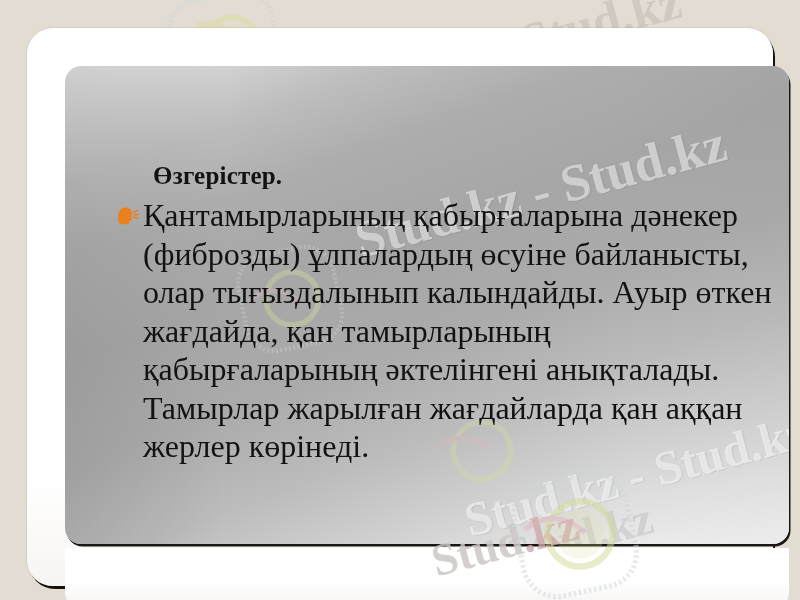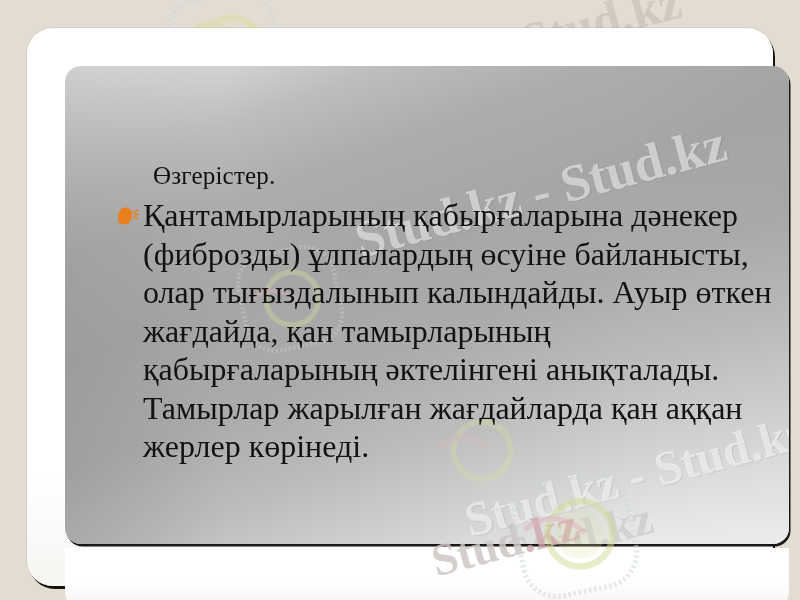--- a/index.html
+++ b/index.html
@@ -144,7 +144,7 @@
   }
   #slide-title {
     font-family: "Liberation Serif", "DejaVu Serif", serif;
-    font-weight: normal;
+    font-weight: bold;
     font-size: 25px;
     color: #121212;
     margin: 0 0 6px 38px;

